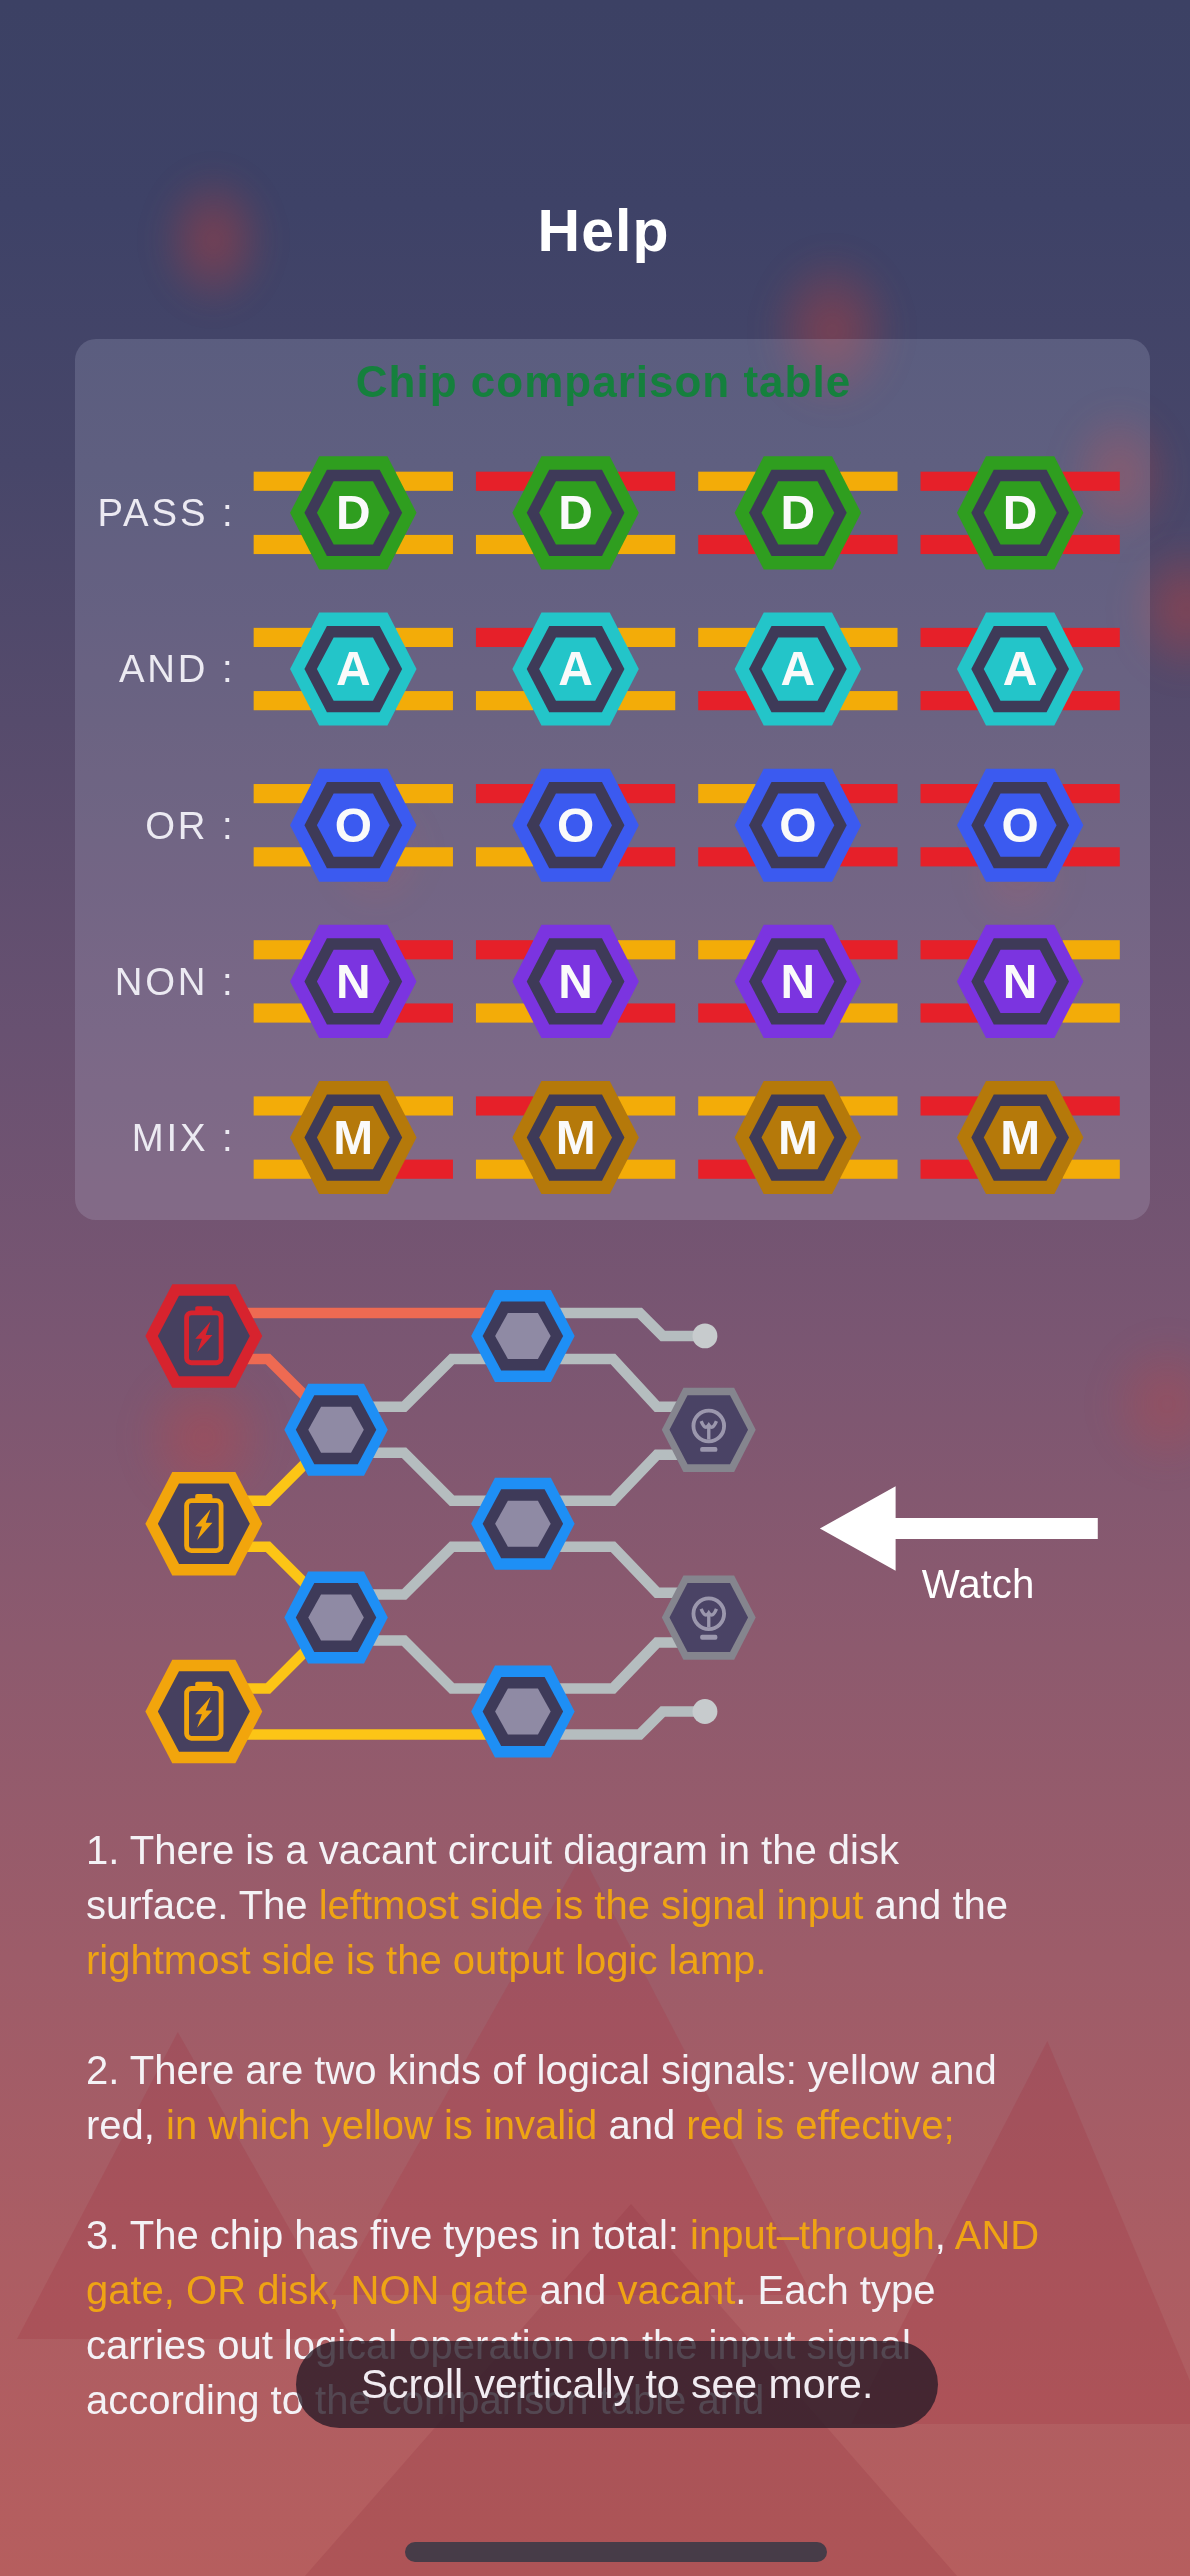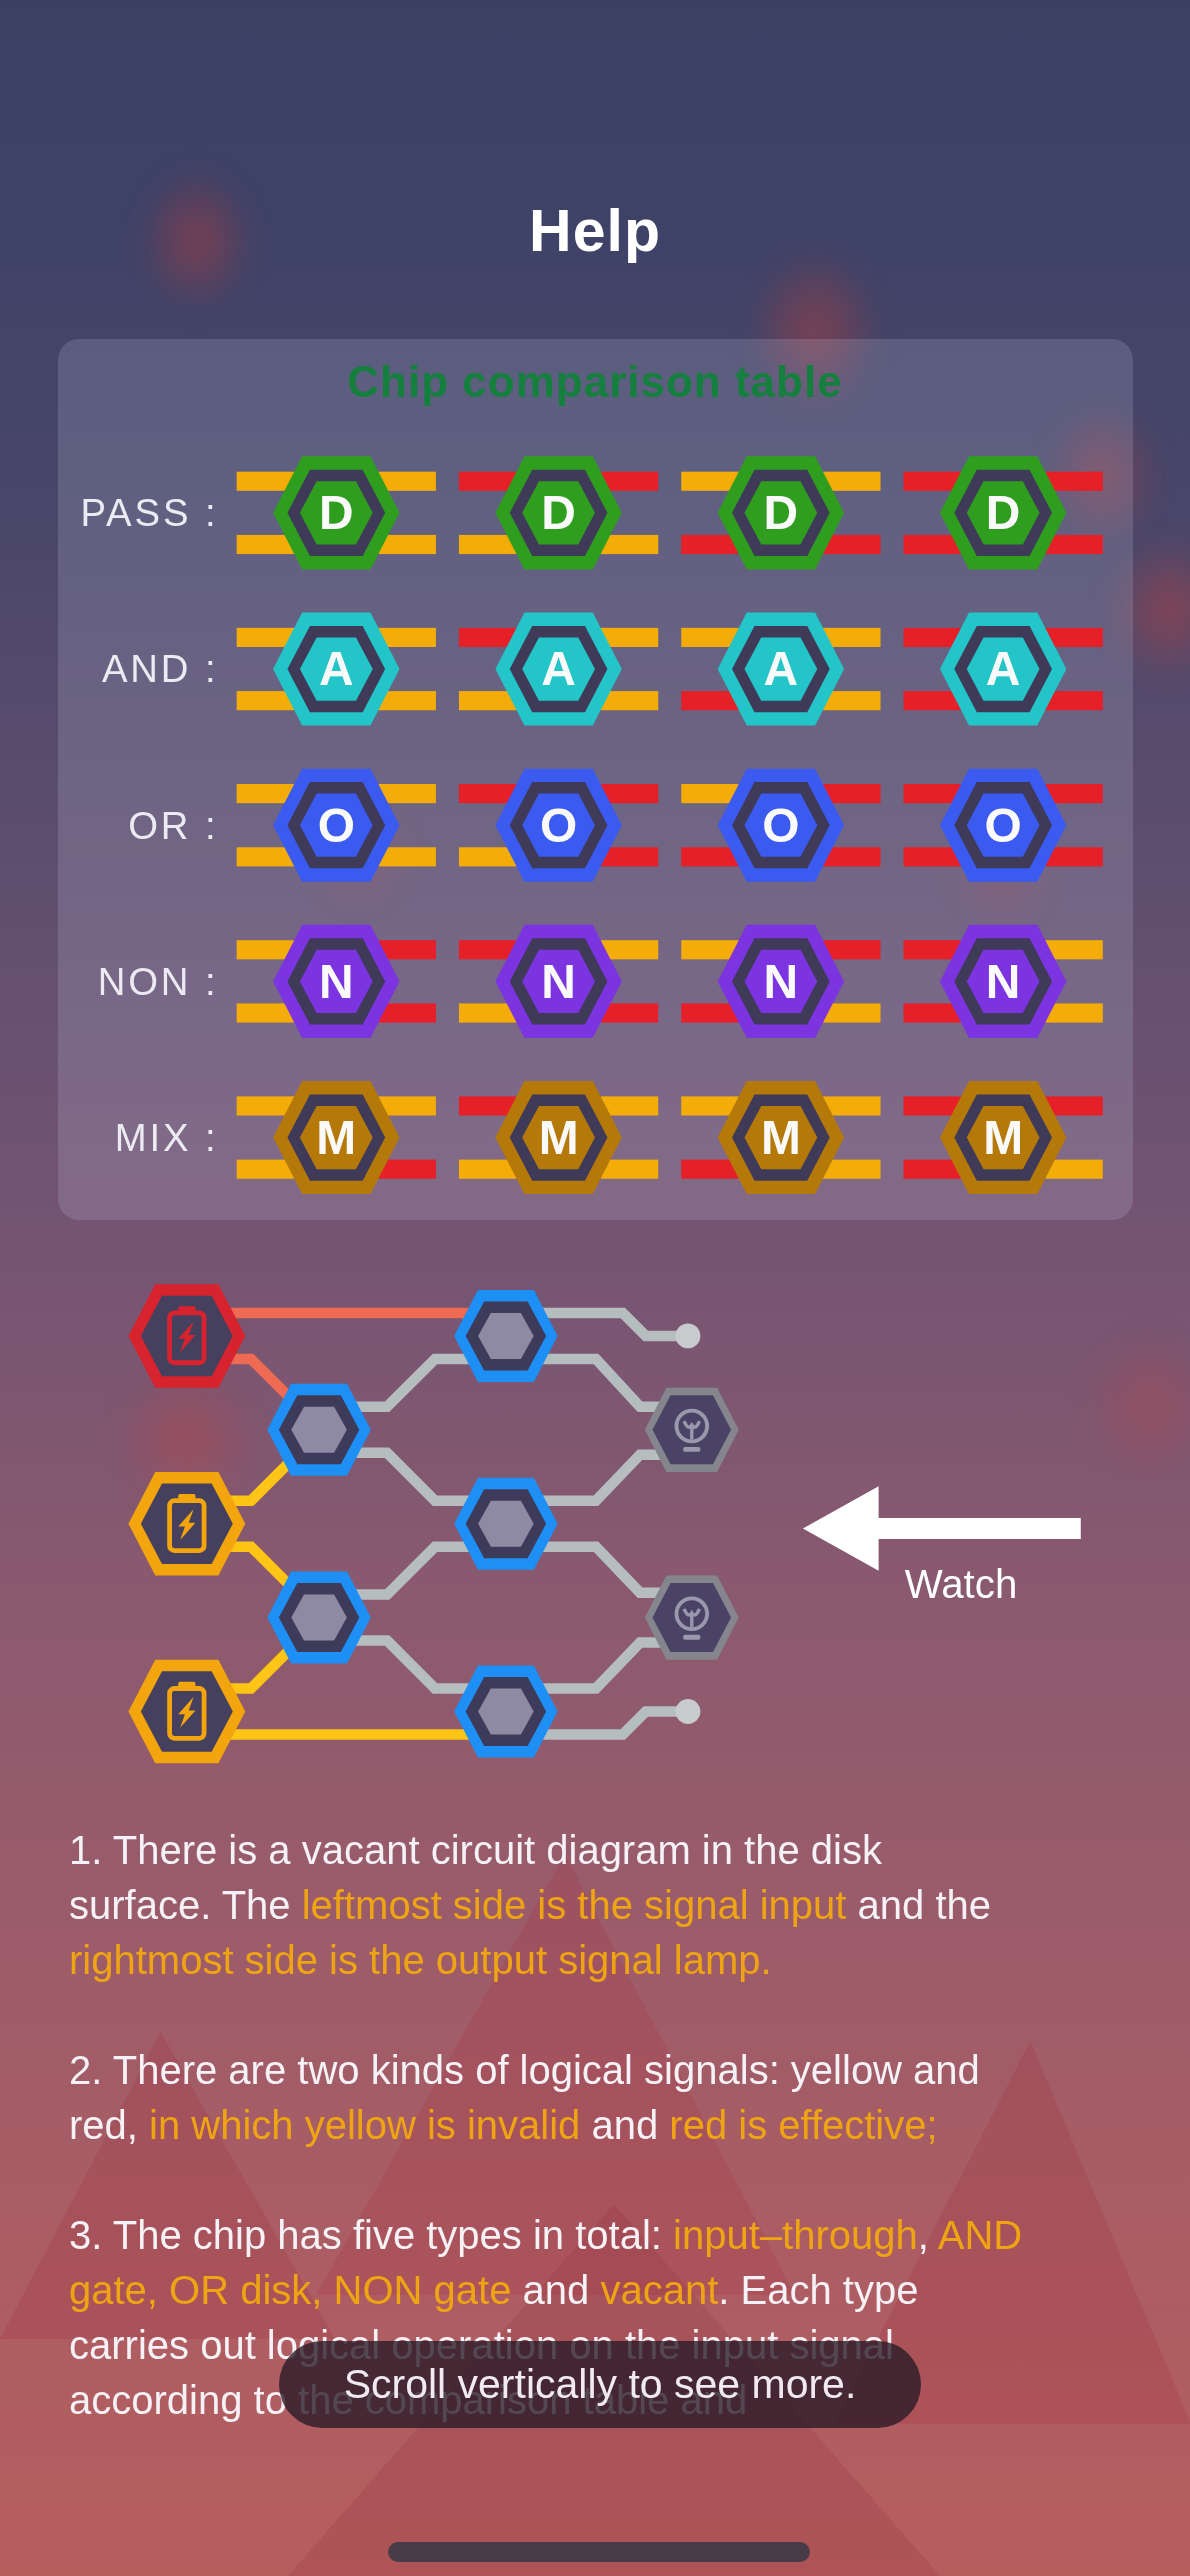--- a/index.html
+++ b/index.html
@@ -12,7 +12,7 @@
   }
   .blob{position:absolute;border-radius:50%;filter:blur(13.4px);pointer-events:none;}
   .tri{position:absolute;pointer-events:none;}
-  .screen{position:absolute;inset:0;}
+  .screen{position:absolute;inset:0;margin-left:17px;}
   .page-title{
     position:absolute;left:0;right:0;top:197px;text-align:center;
     color:#ffffff;font-size:59px;font-weight:bold;letter-spacing:1px;

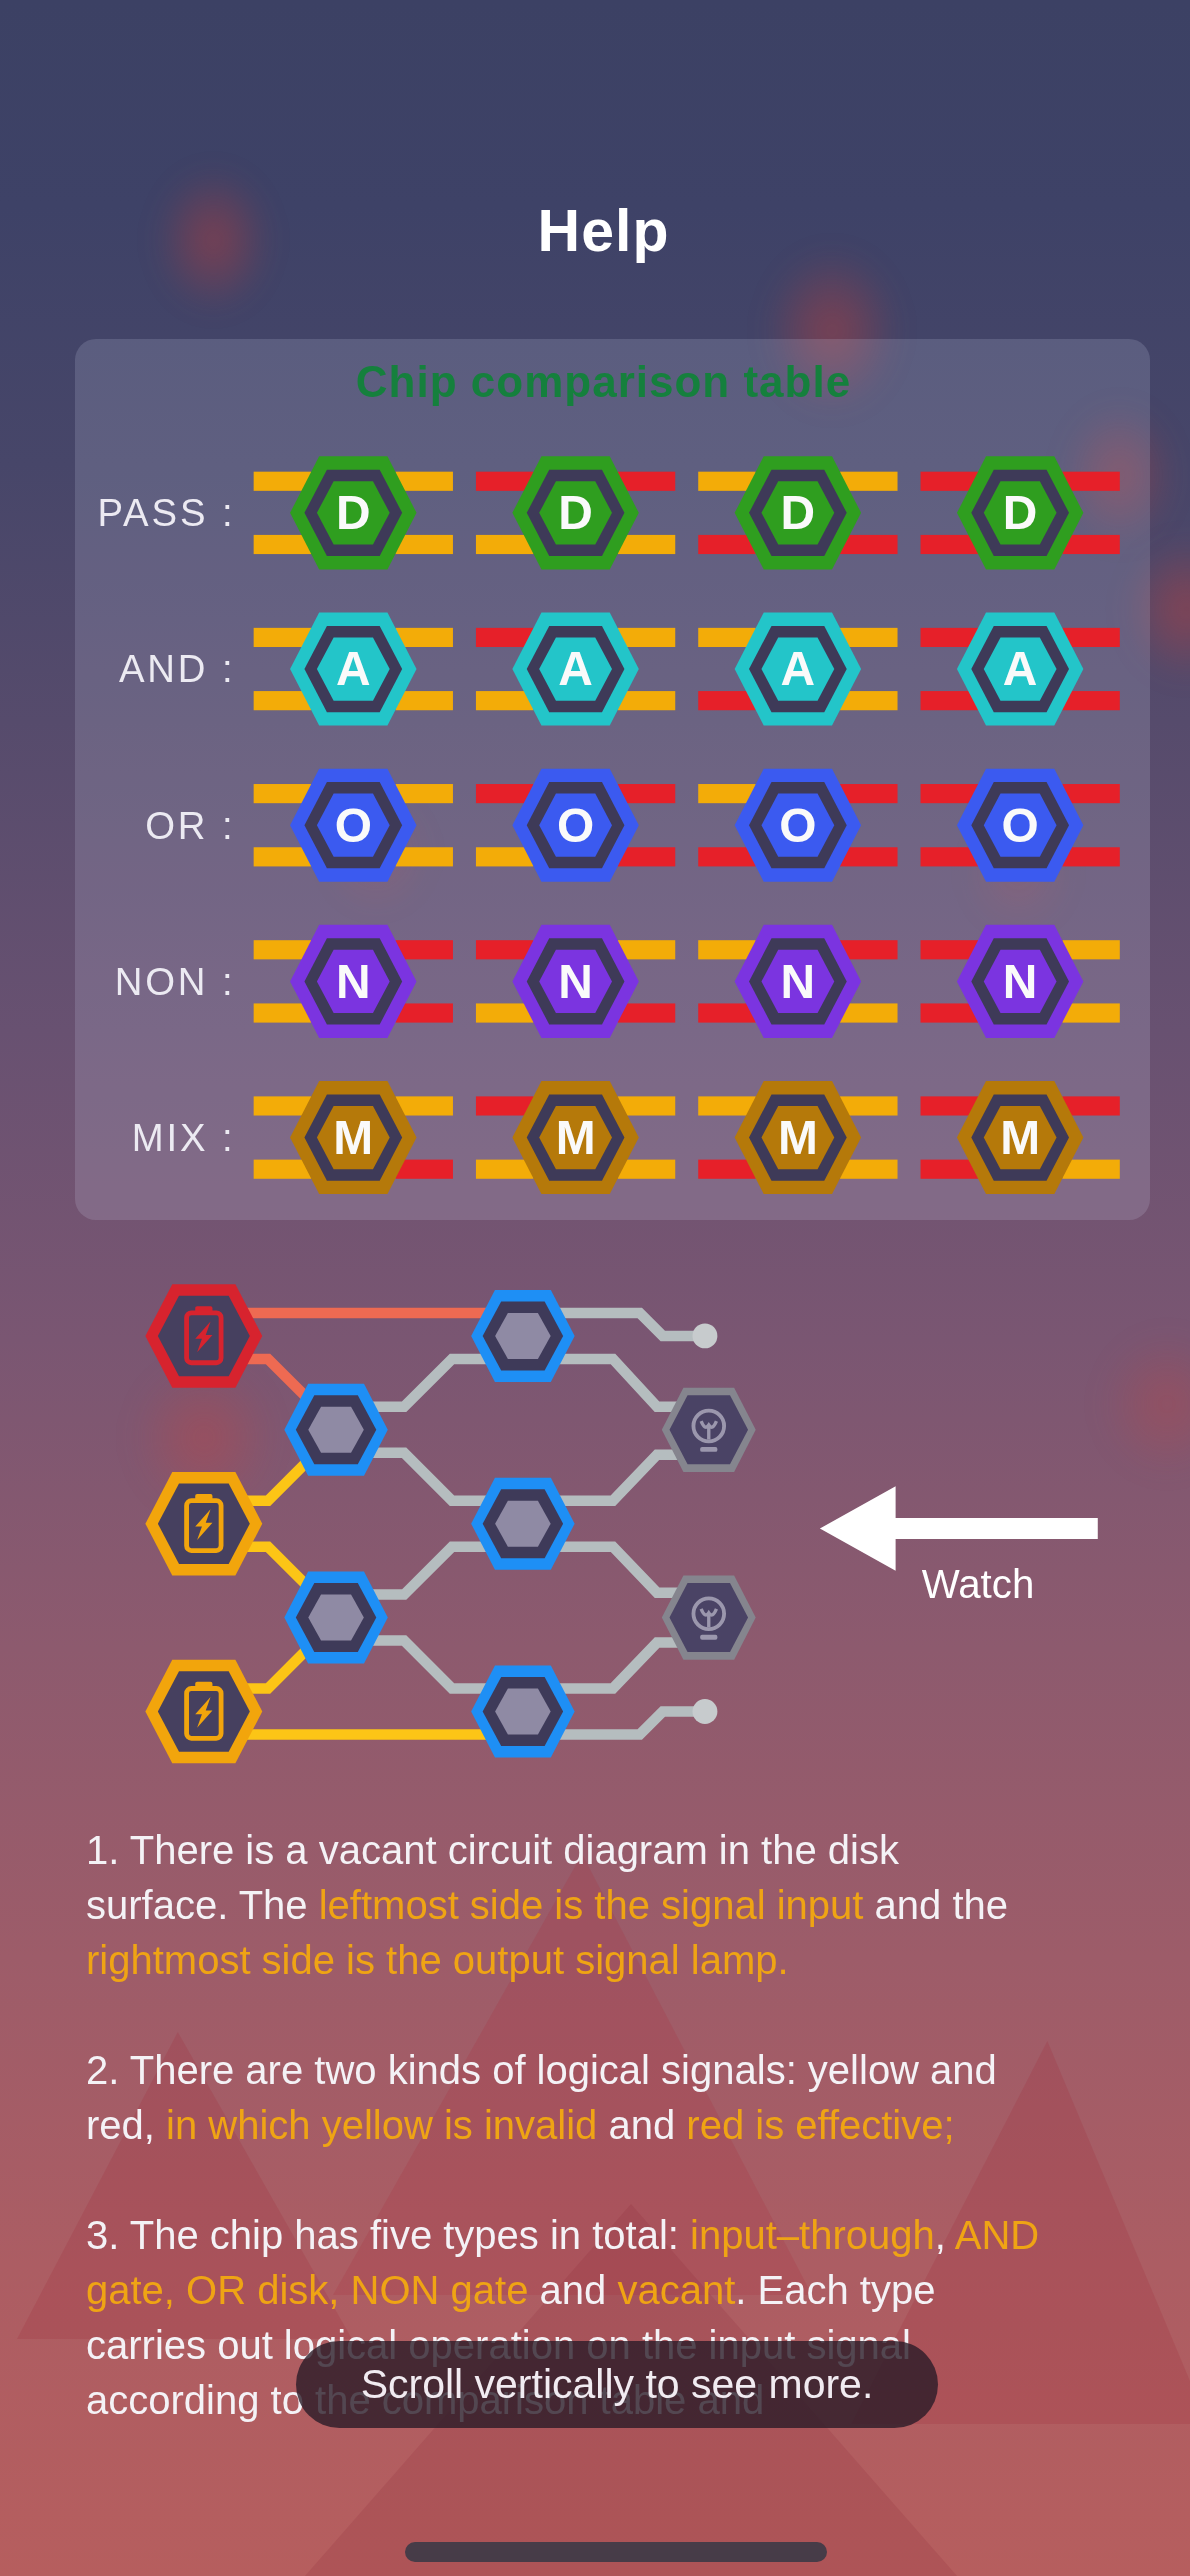--- a/index.html
+++ b/index.html
@@ -378,7 +378,7 @@
   </svg>
 
   <div class="instructions" id="instructions">
-      <p><span>1. There is a vacant circuit diagram in the disk surface. The </span><span class="hl">leftmost side is the signal input</span><span> and the </span><span class="hl">rightmost side is the output signal lamp.</span></p>
+      <p><span>1. There is a vacant circuit diagram in the disk surface. The </span><span class="hl">leftmost side is the signal input</span><span> and the </span><span class="hl">rightmost side is the output logic lamp.</span></p>
       <p><span>2. There are two kinds of logical signals: yellow and red, </span><span class="hl">in which yellow is invalid</span><span> and </span><span class="hl">red is effective;</span></p>
       <p><span>3. The chip has five types in total: </span><span class="hl">input–through</span><span>, </span><span class="hl">AND gate,</span><span> </span><span class="hl">OR disk,</span><span> </span><span class="hl">NON gate</span><span> and </span><span class="hl">vacant</span><span>. Each type carries out logical operation on the input signal according to the comparison table and</span></p>
     </div>

